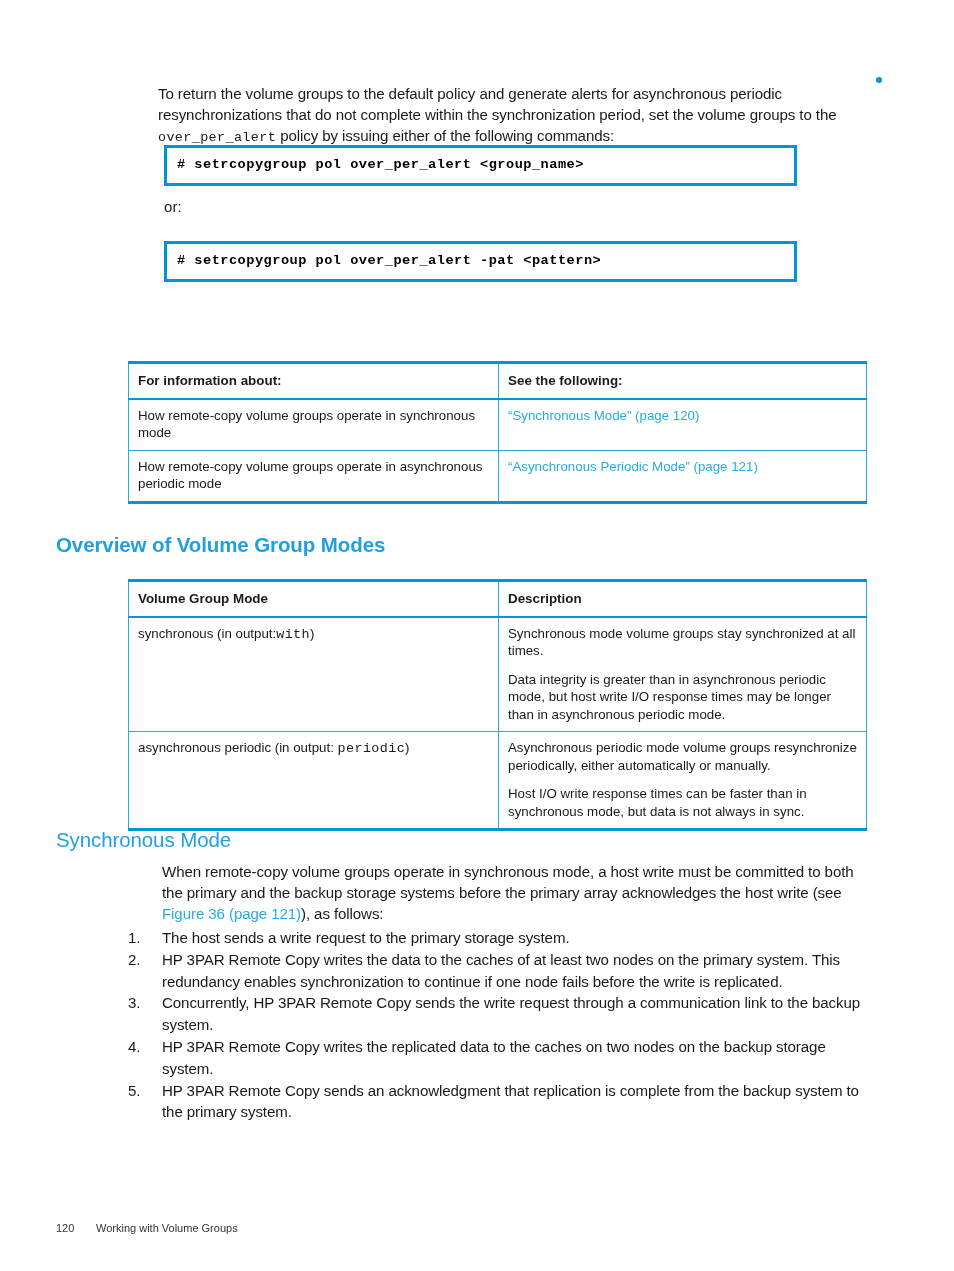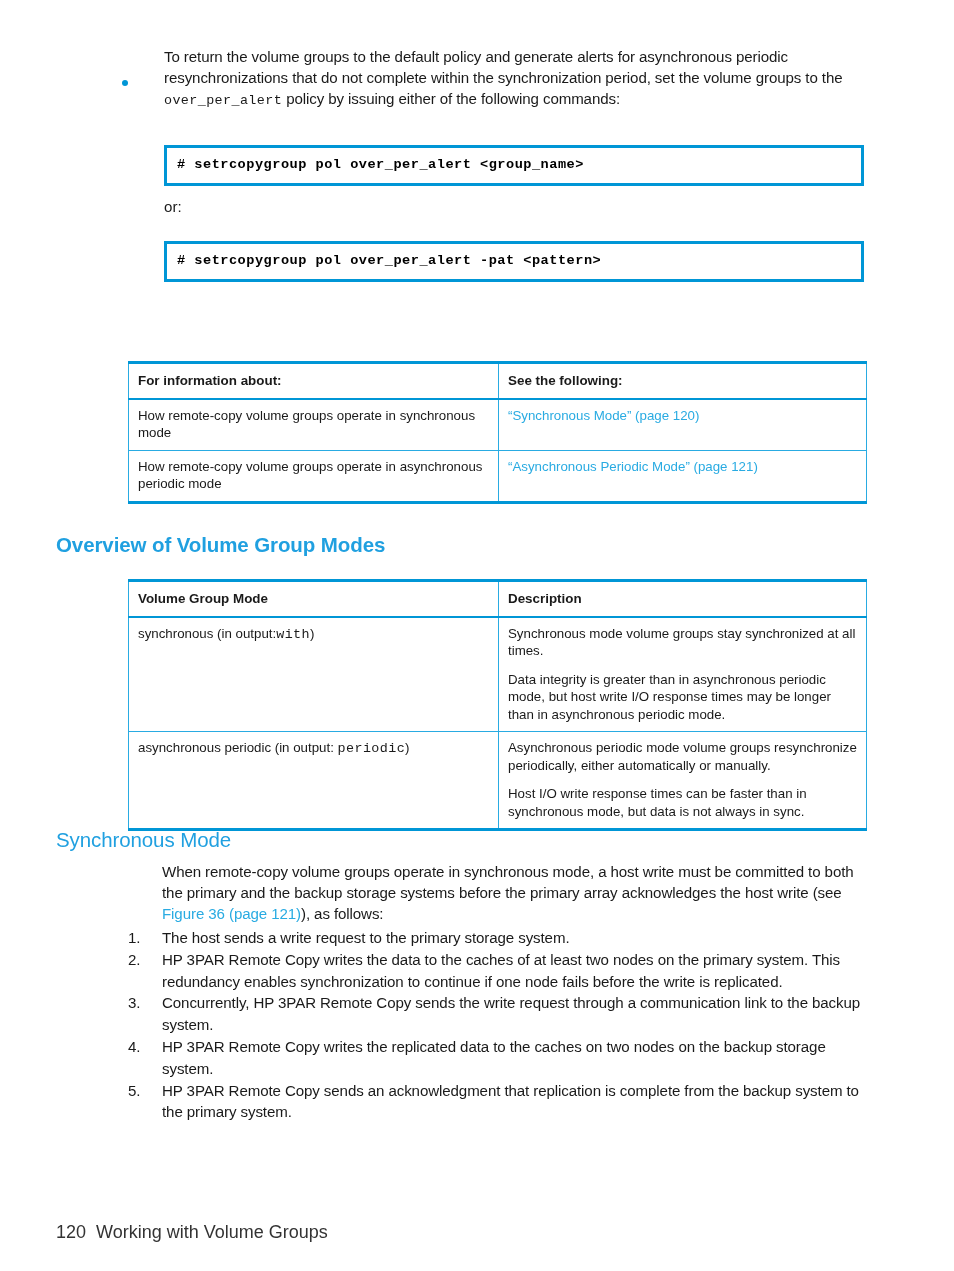--- a/index.html
+++ b/index.html
@@ -25,10 +25,11 @@
   .bullet-block {
     position: absolute;
     left: 122px;
-    top: 46px;
+    top: 68px;
     width: 760px;
     display: flex;
-    align-items: center;
+    align-items: flex-end;
+    flex-direction: column;
   }
   .bullet-dot {
     width: 6px;

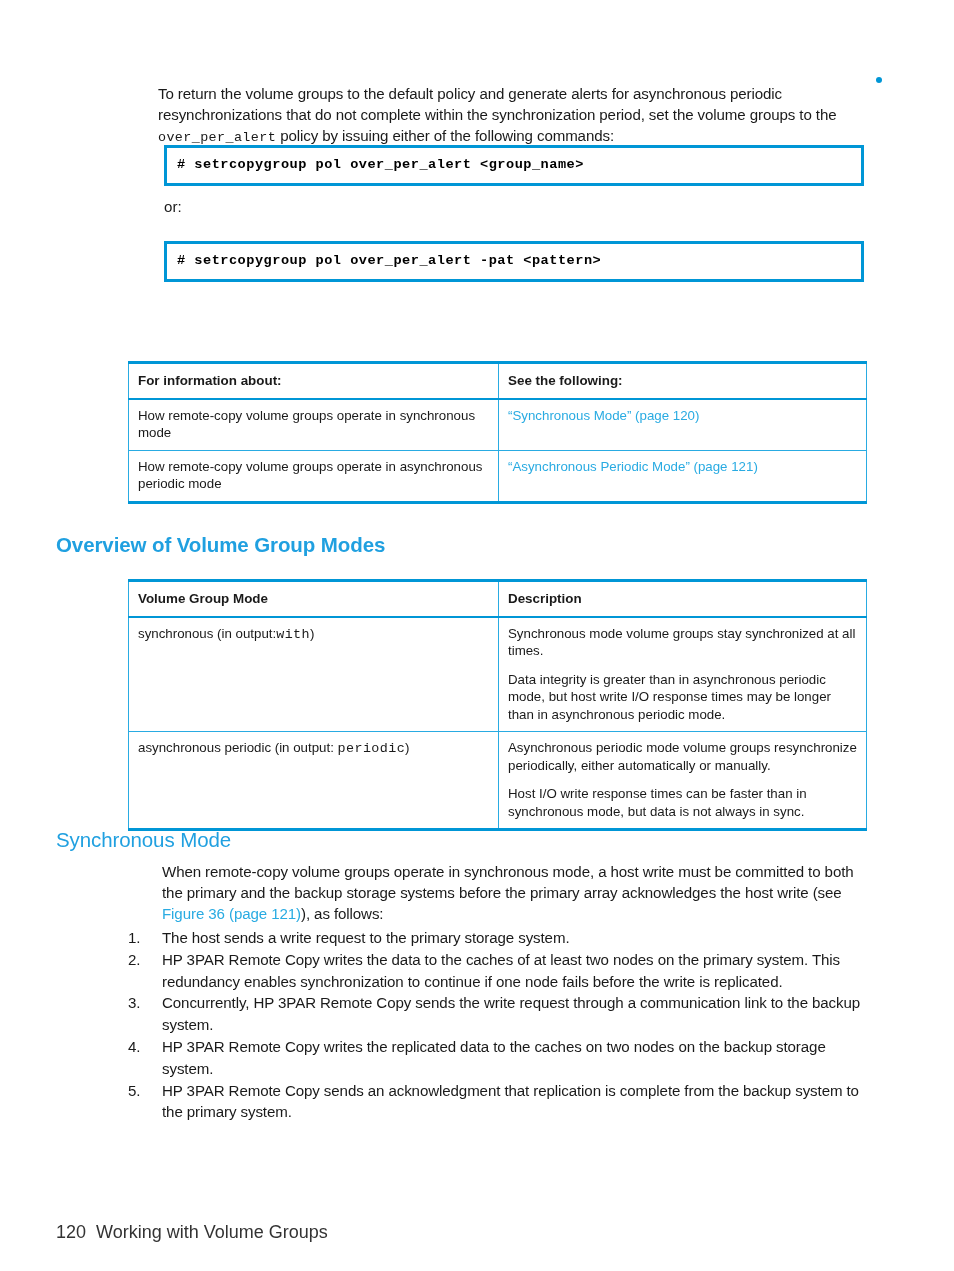--- a/index.html
+++ b/index.html
@@ -56,7 +56,7 @@
   .codebox {
     position: absolute;
     left: 164px;
-    width: 700px;
+    width: 633px;
     box-sizing: border-box;
     border: 3px solid #0096d6;
     background: #ffffff;

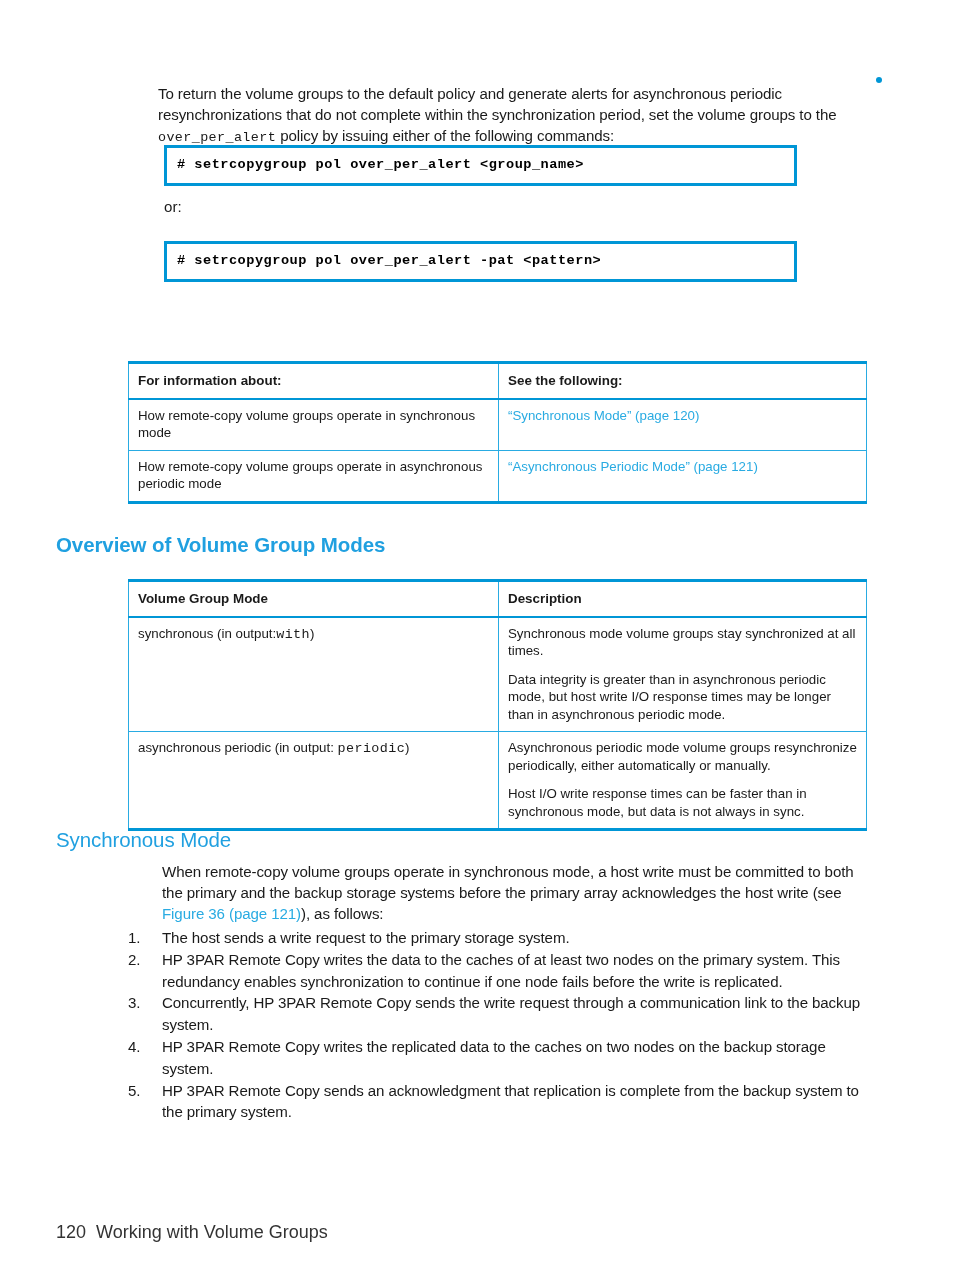--- a/index.html
+++ b/index.html
@@ -192,7 +192,7 @@
     position: absolute;
     left: 56px;
     top: 1222px;
-    font-size: 18px;
+    font-size: 11px;
     color: #333333;
     display: flex;
     align-items: baseline;

